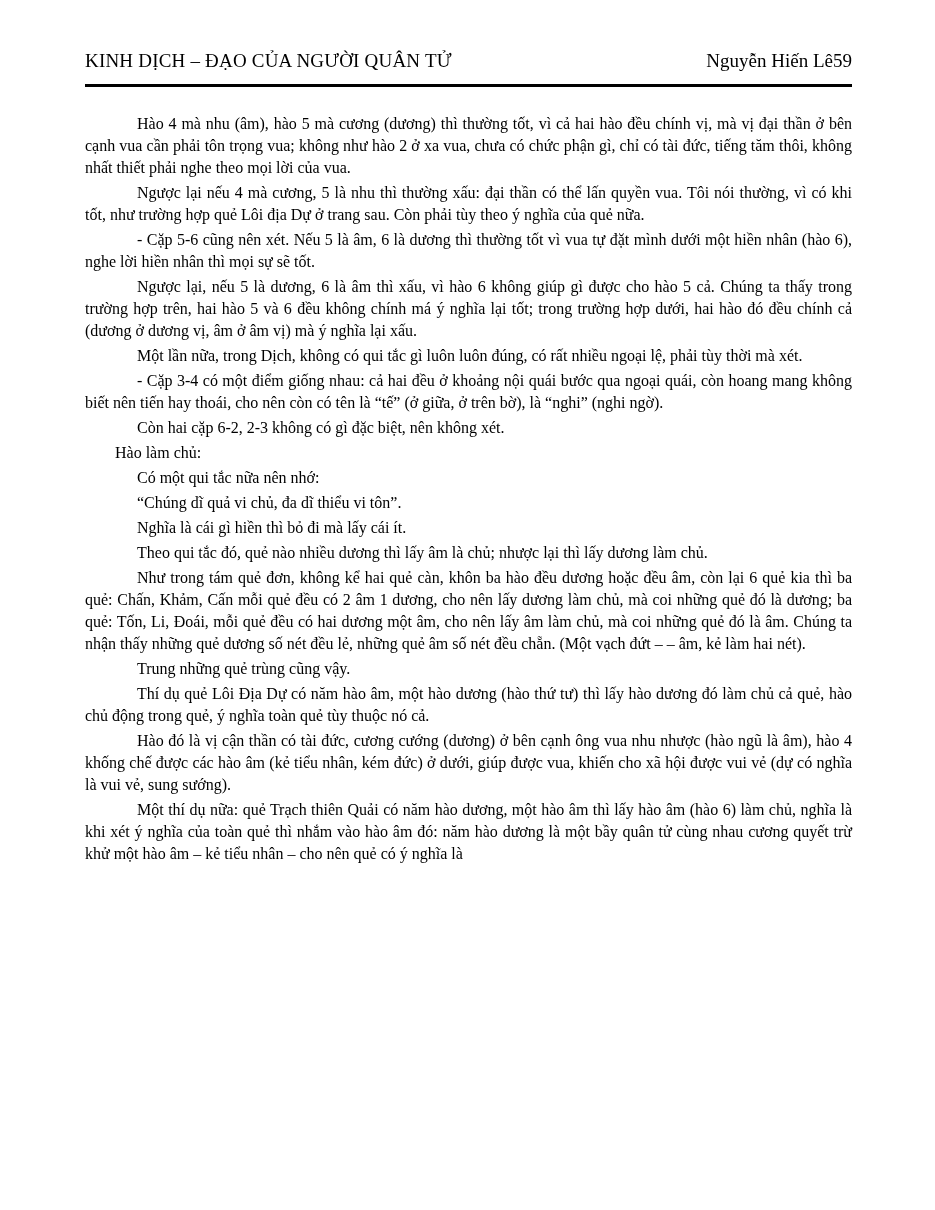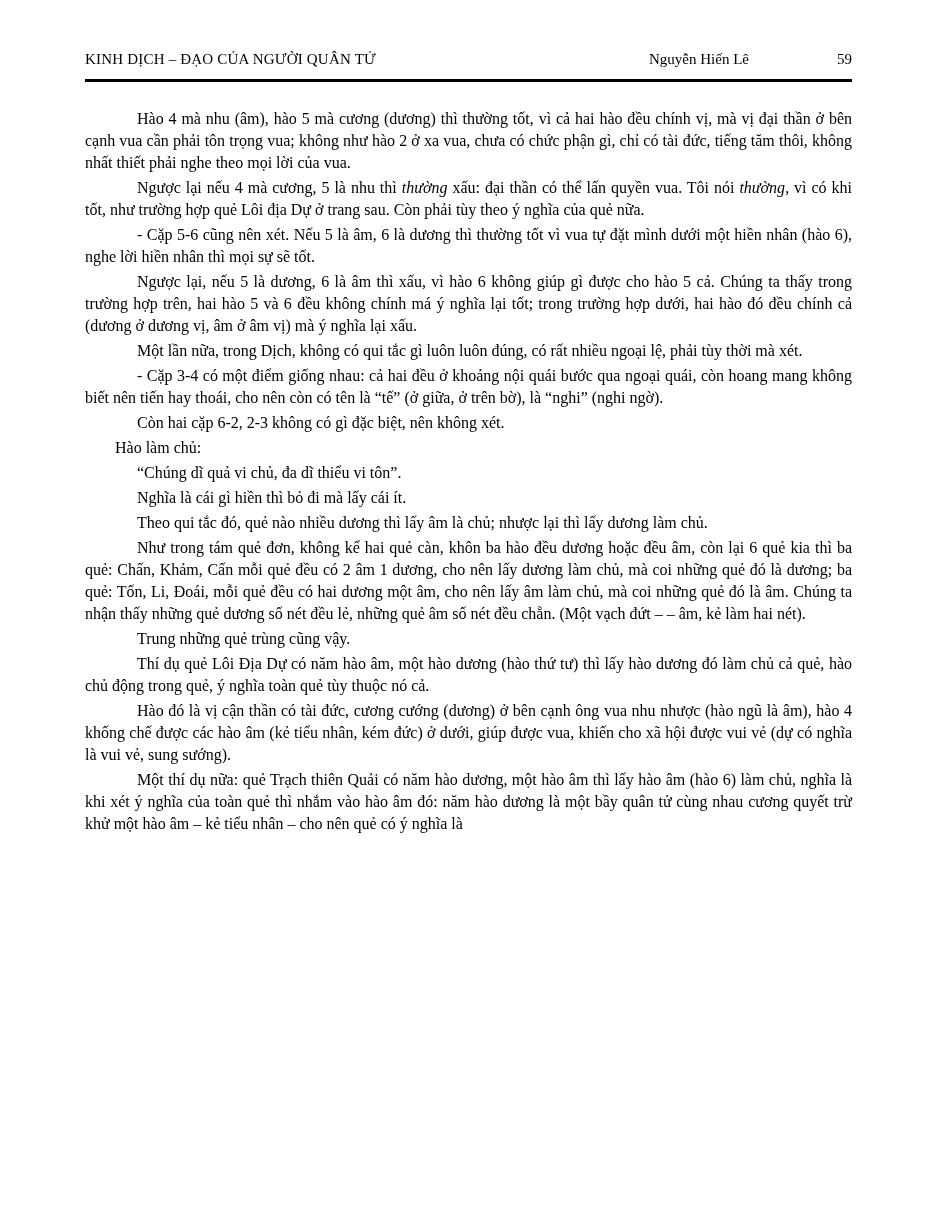--- a/index.html
+++ b/index.html
@@ -24,7 +24,7 @@
   .running-header {
     display: flex;
     align-items: baseline;
-    font-size: 15px;
+    font-size: 19px;
     line-height: 1.2;
     white-space: nowrap;
   }

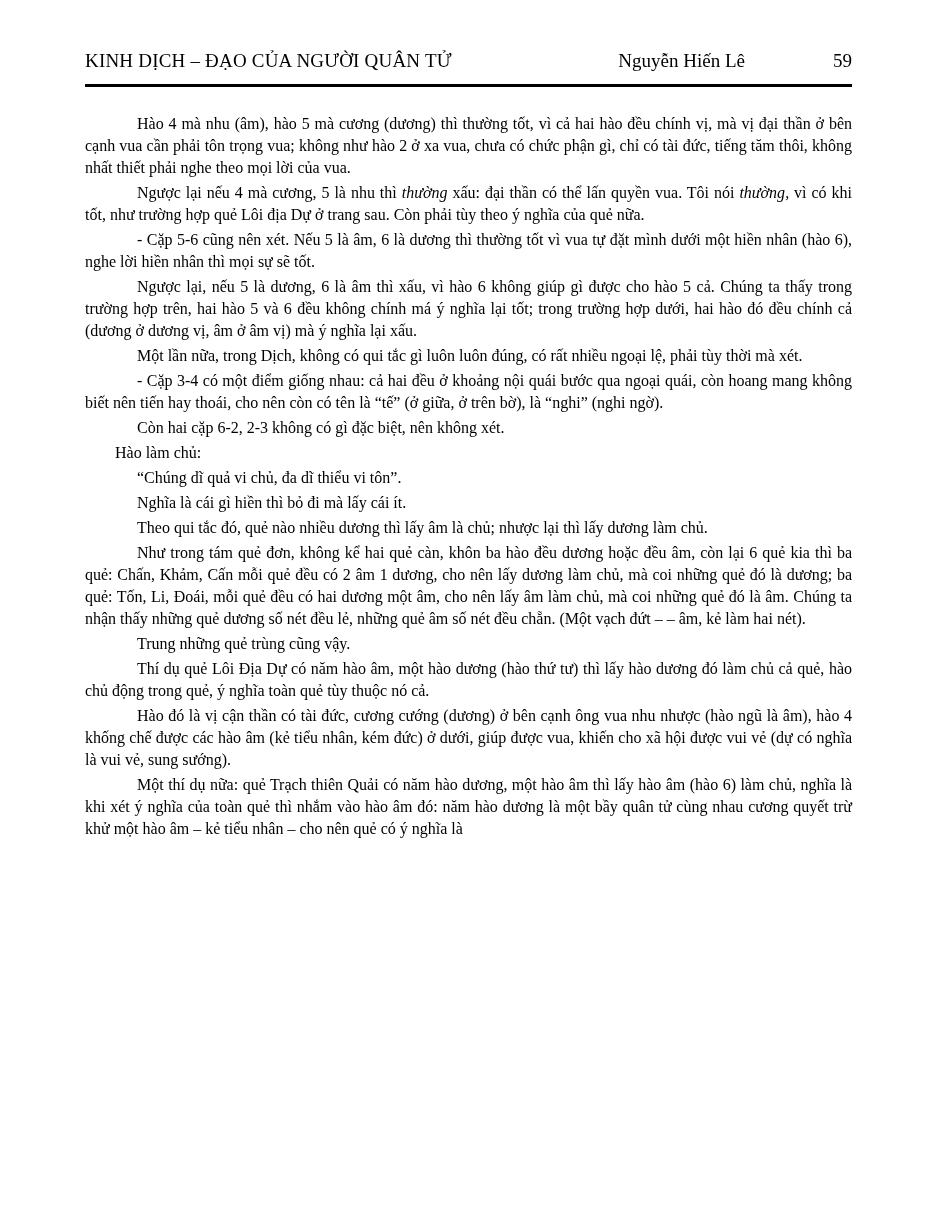--- a/index.html
+++ b/index.html
@@ -33,7 +33,6 @@
     letter-spacing: 0.2px;
   }
   .running-header .author {
-    margin-right: 88px;
   }
   .running-header .page-number {
     text-align: left;

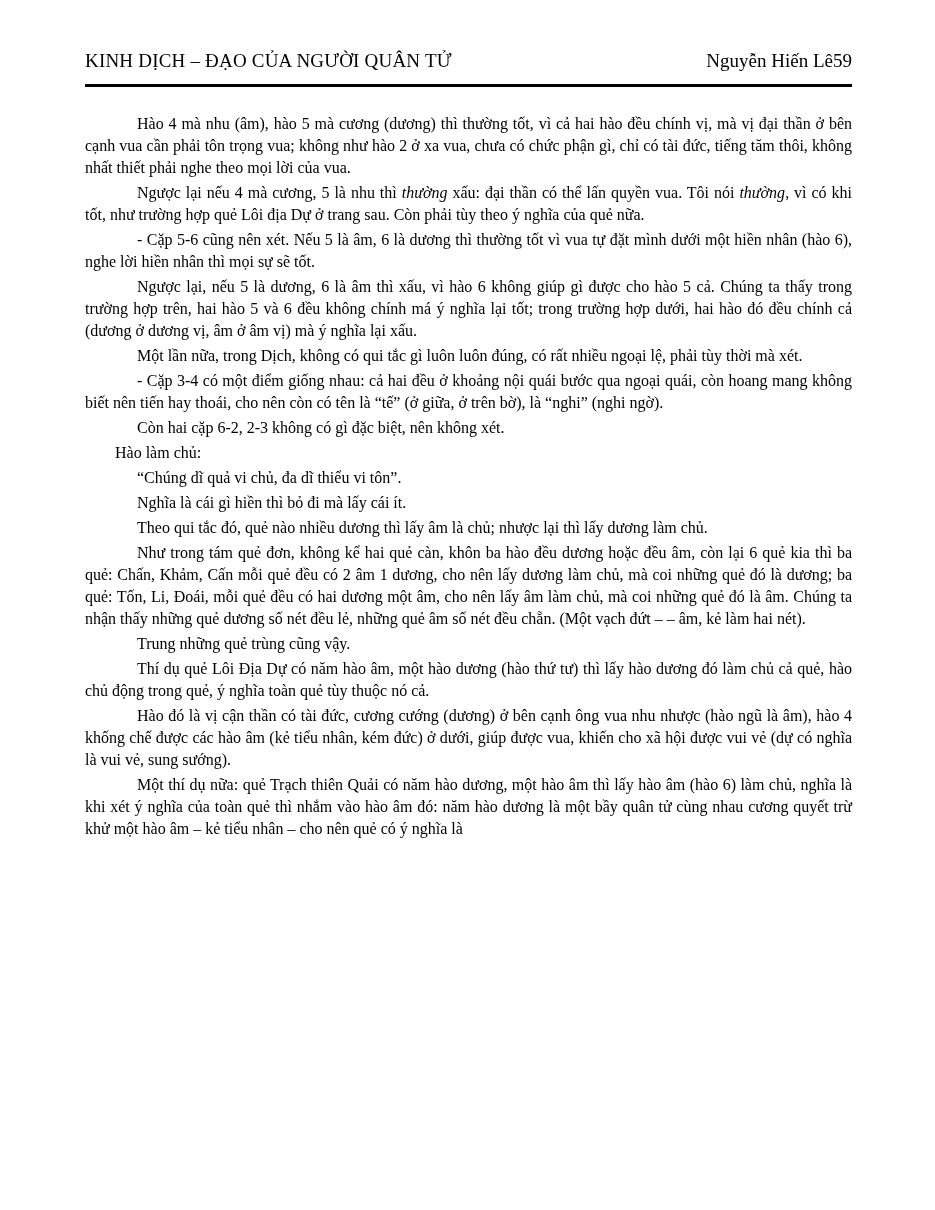--- a/index.html
+++ b/index.html
@@ -56,7 +56,6 @@
     text-indent: 30px;
   }
   .italic {
-    font-style: italic;
     margin-top: 36px;
   }
 </style>

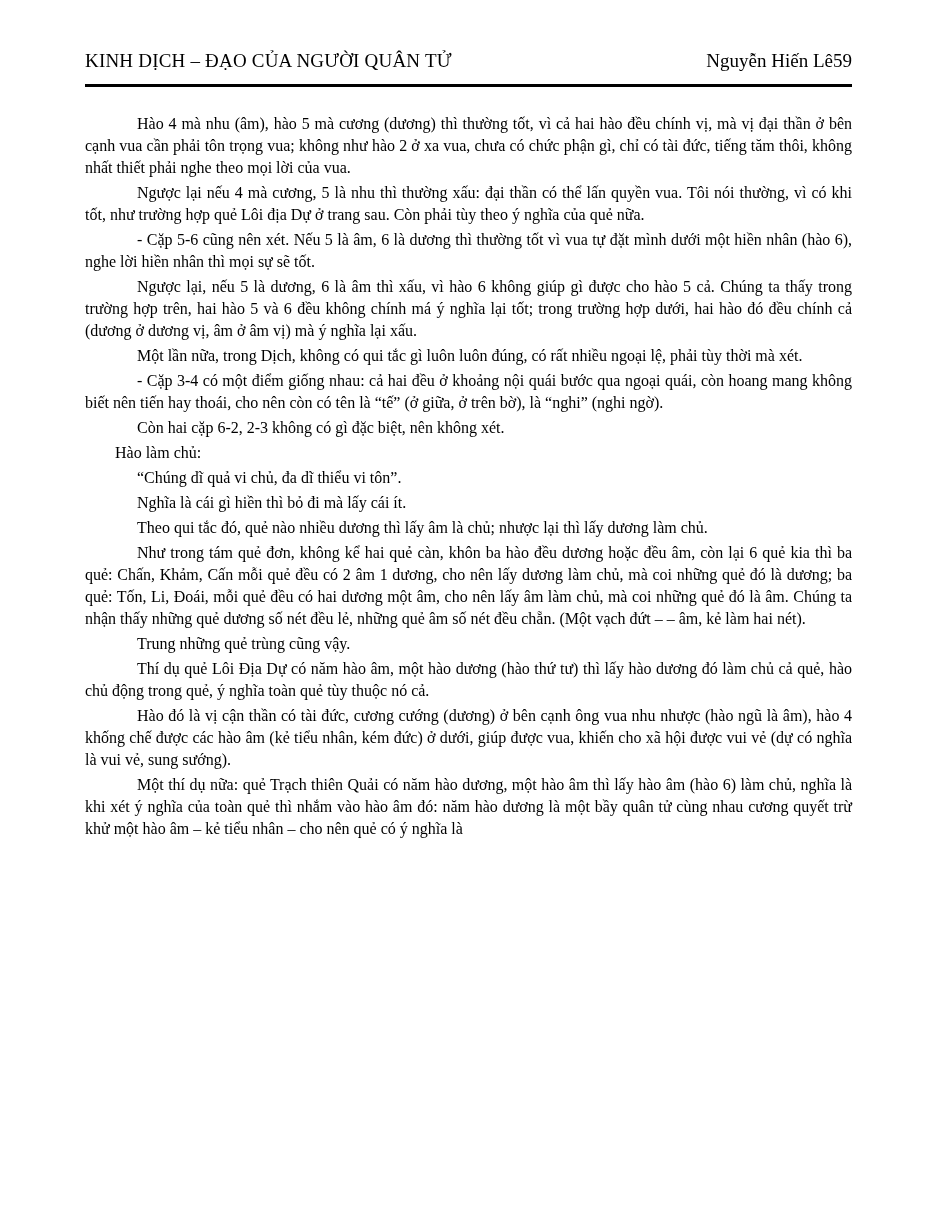--- a/index.html
+++ b/index.html
@@ -82,6 +82,7 @@
         <p class="para"><span>- Cặp 3-4 có một điểm giống nhau: cả hai đều ở khoảng nội quái bước qua ngoại quái, còn hoang mang không biết nên tiến hay thoái, cho nên còn có tên là “tế” (ở giữa, ở trên bờ), là “nghi” (nghi ngờ).</span></p>
         <p class="para"><span>Còn hai cặp 6-2, 2-3 không có gì đặc biệt, nên không xét.</span></p>
         <p class="para small-indent"><span>Hào làm chủ:</span></p>
+        <p class="para"><span>Có một qui tắc nữa nên nhớ:</span></p>
         <p class="para"><span>“Chúng dĩ quả vi chủ, đa dĩ thiểu vi tôn”.</span></p>
         <p class="para"><span>Nghĩa là cái gì hiền thì bỏ đi mà lấy cái ít.</span></p>
         <p class="para"><span>Theo qui tắc đó, quẻ nào nhiều dương thì lấy âm là chủ; nhược lại thì lấy dương làm chủ.</span></p>

